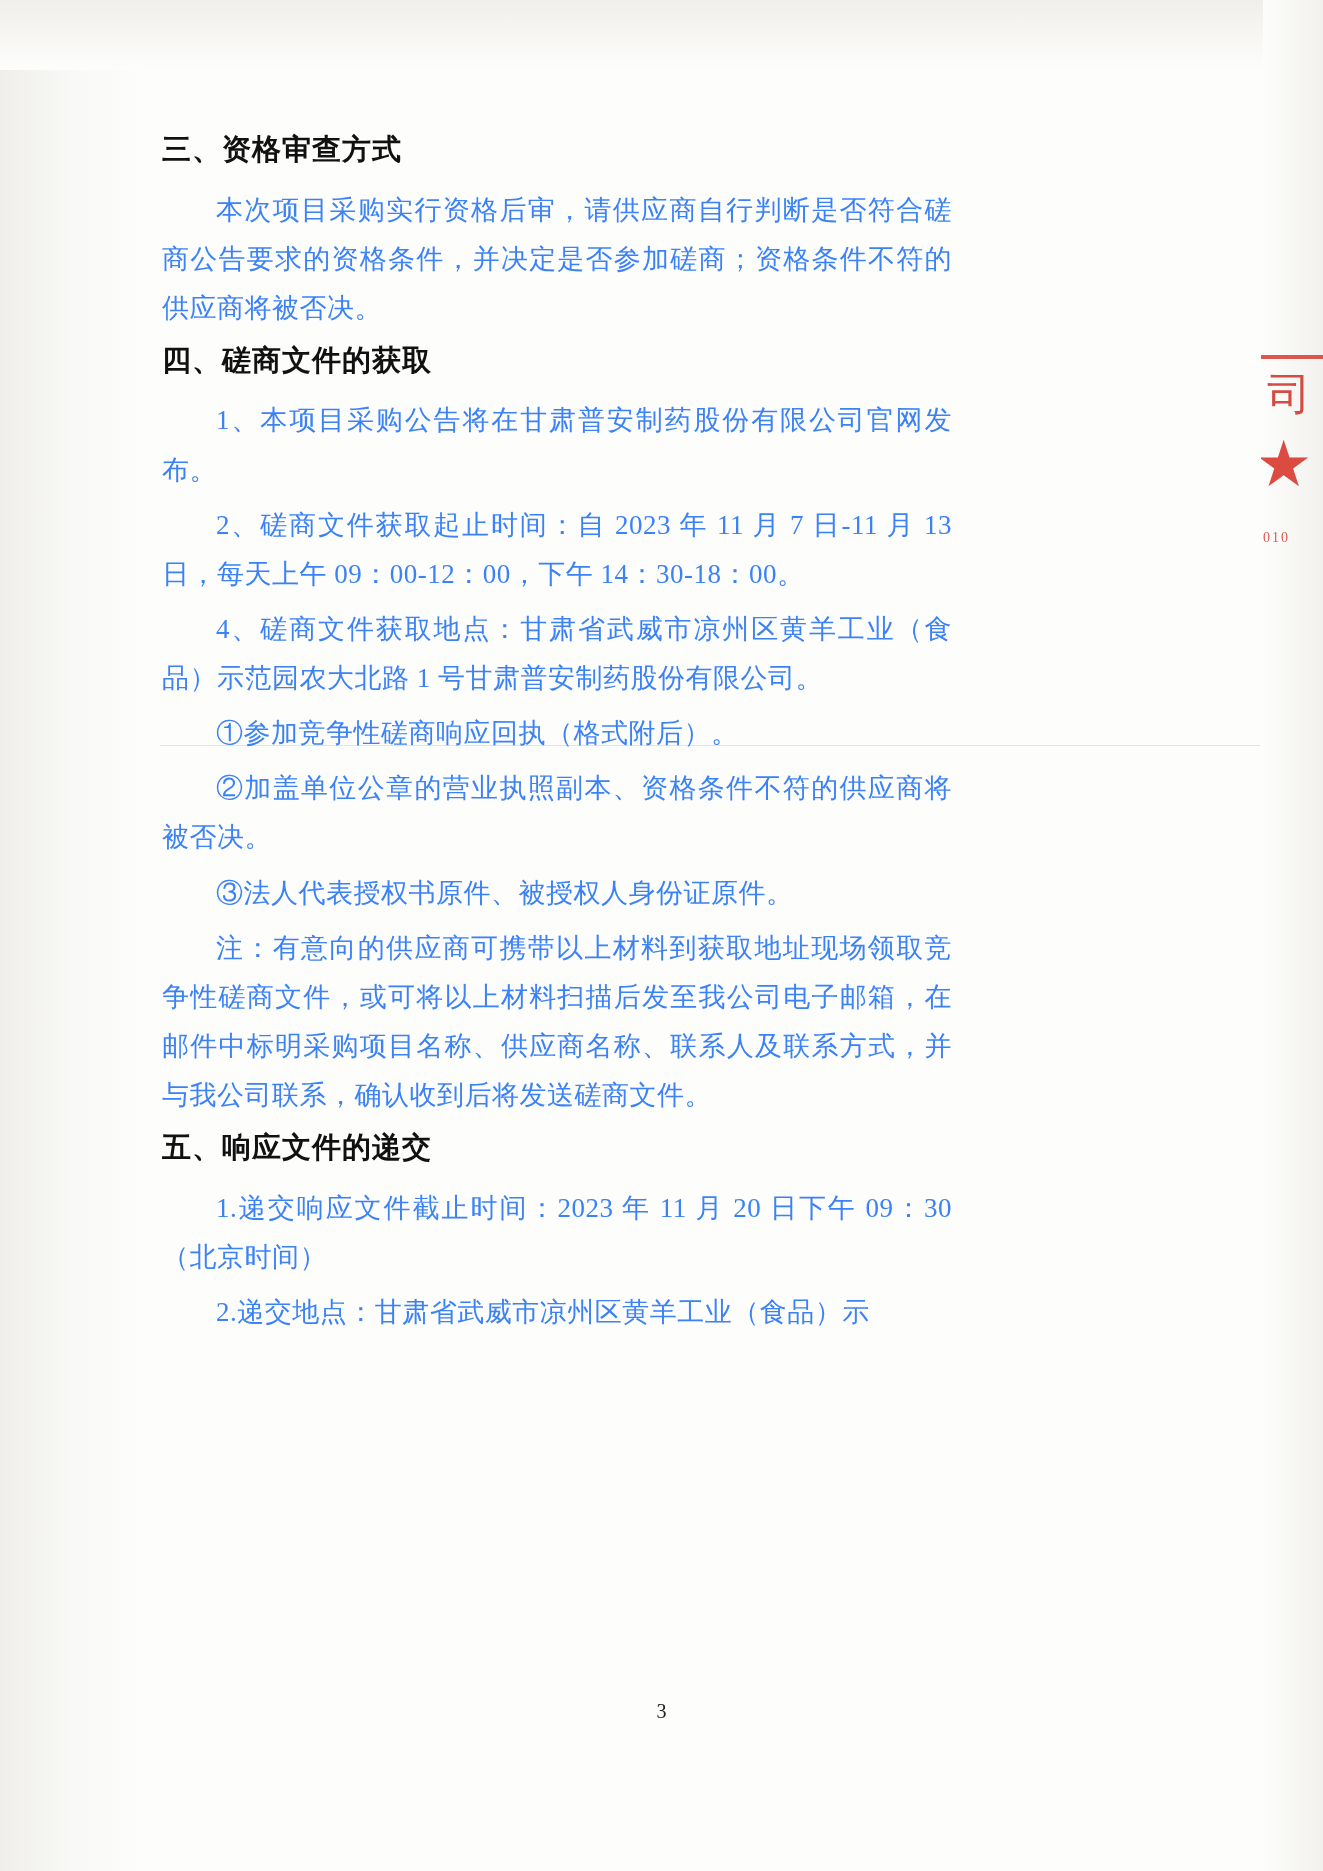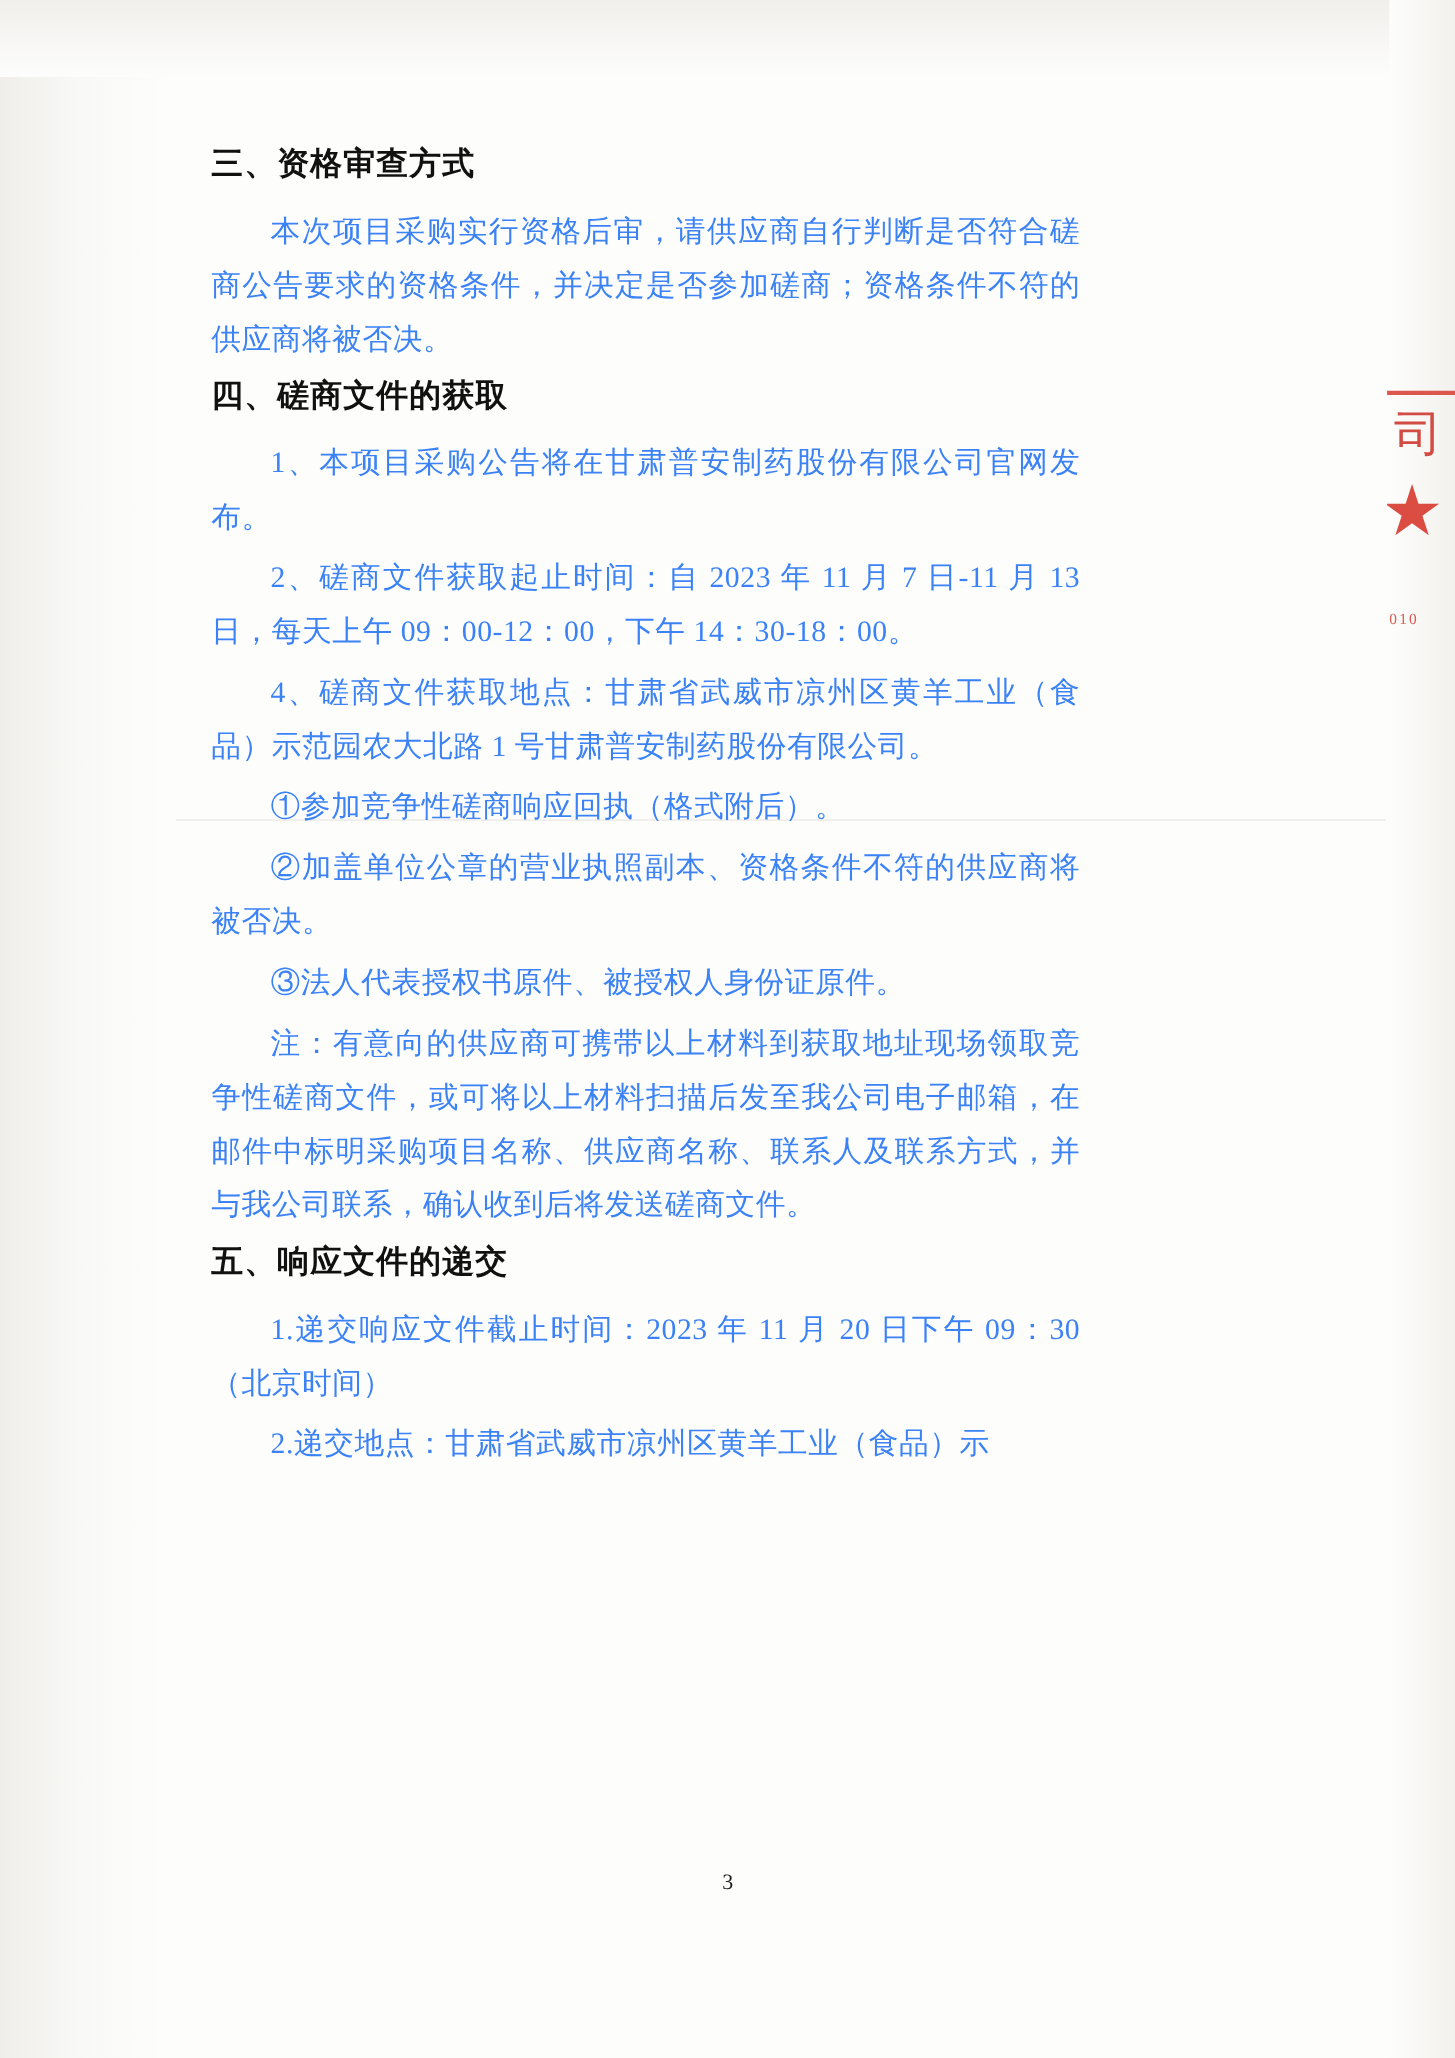--- a/index.html
+++ b/index.html
@@ -50,7 +50,7 @@
   }
   .content {
     position: absolute;
-    left: 192px;
+    left: 162px;
     top: 128px;
     width: 790px;
   }

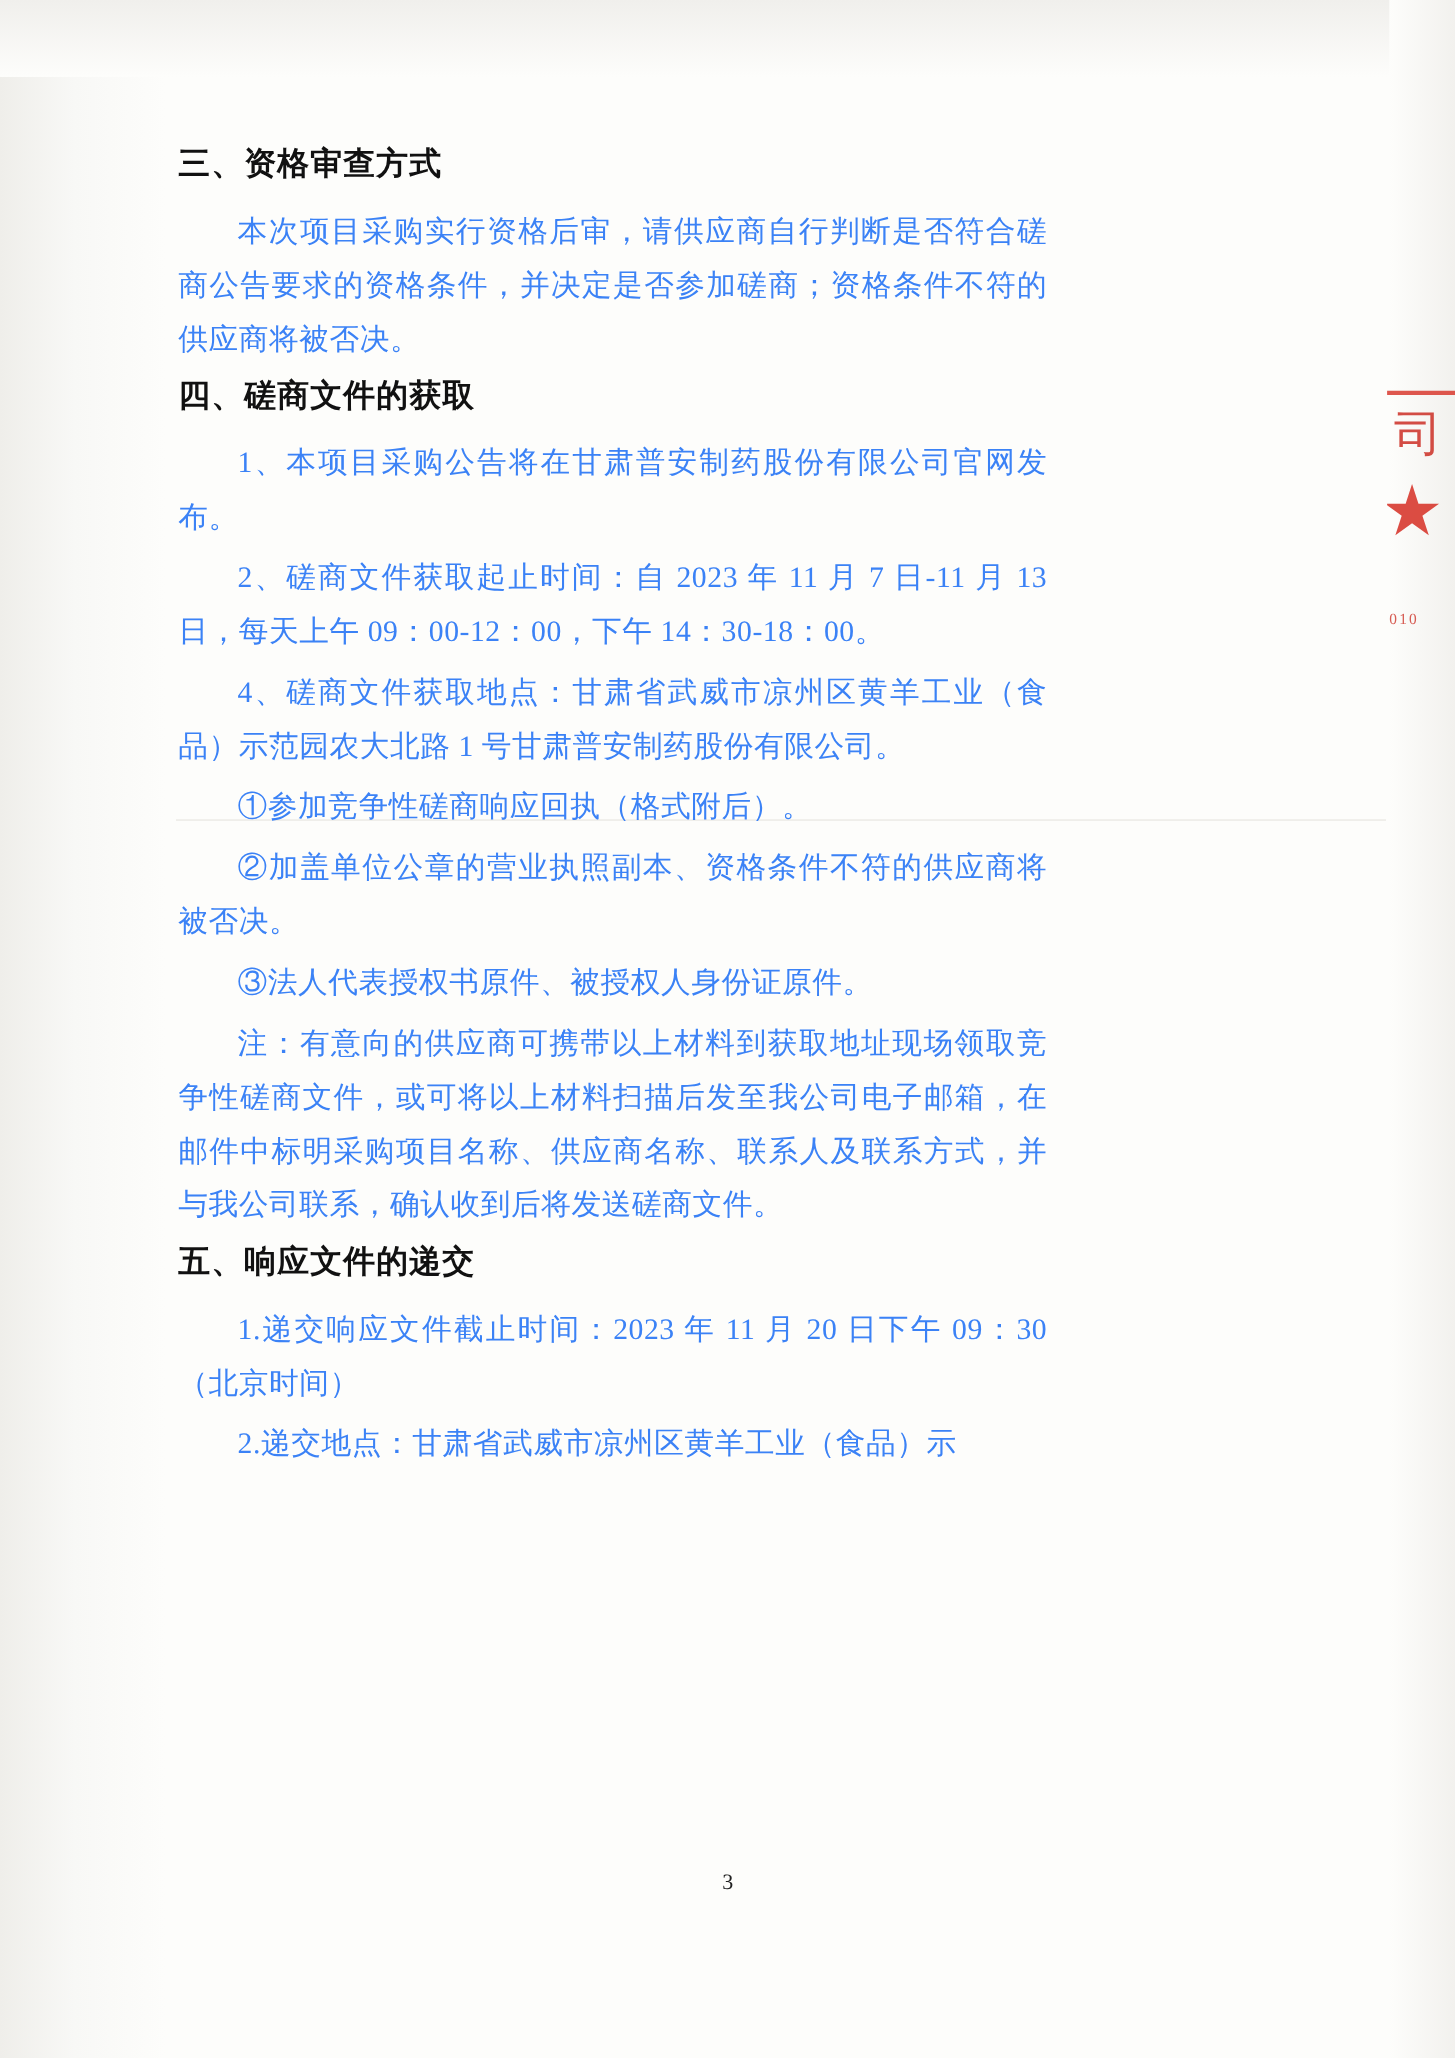--- a/index.html
+++ b/index.html
@@ -129,7 +129,7 @@
   .seal .seal-num {
     position: absolute;
     left: 2px;
-    top: 201px;
+    top: 175px;
     font-size: 14px;
     color: #d04036;
     letter-spacing: 2px;

